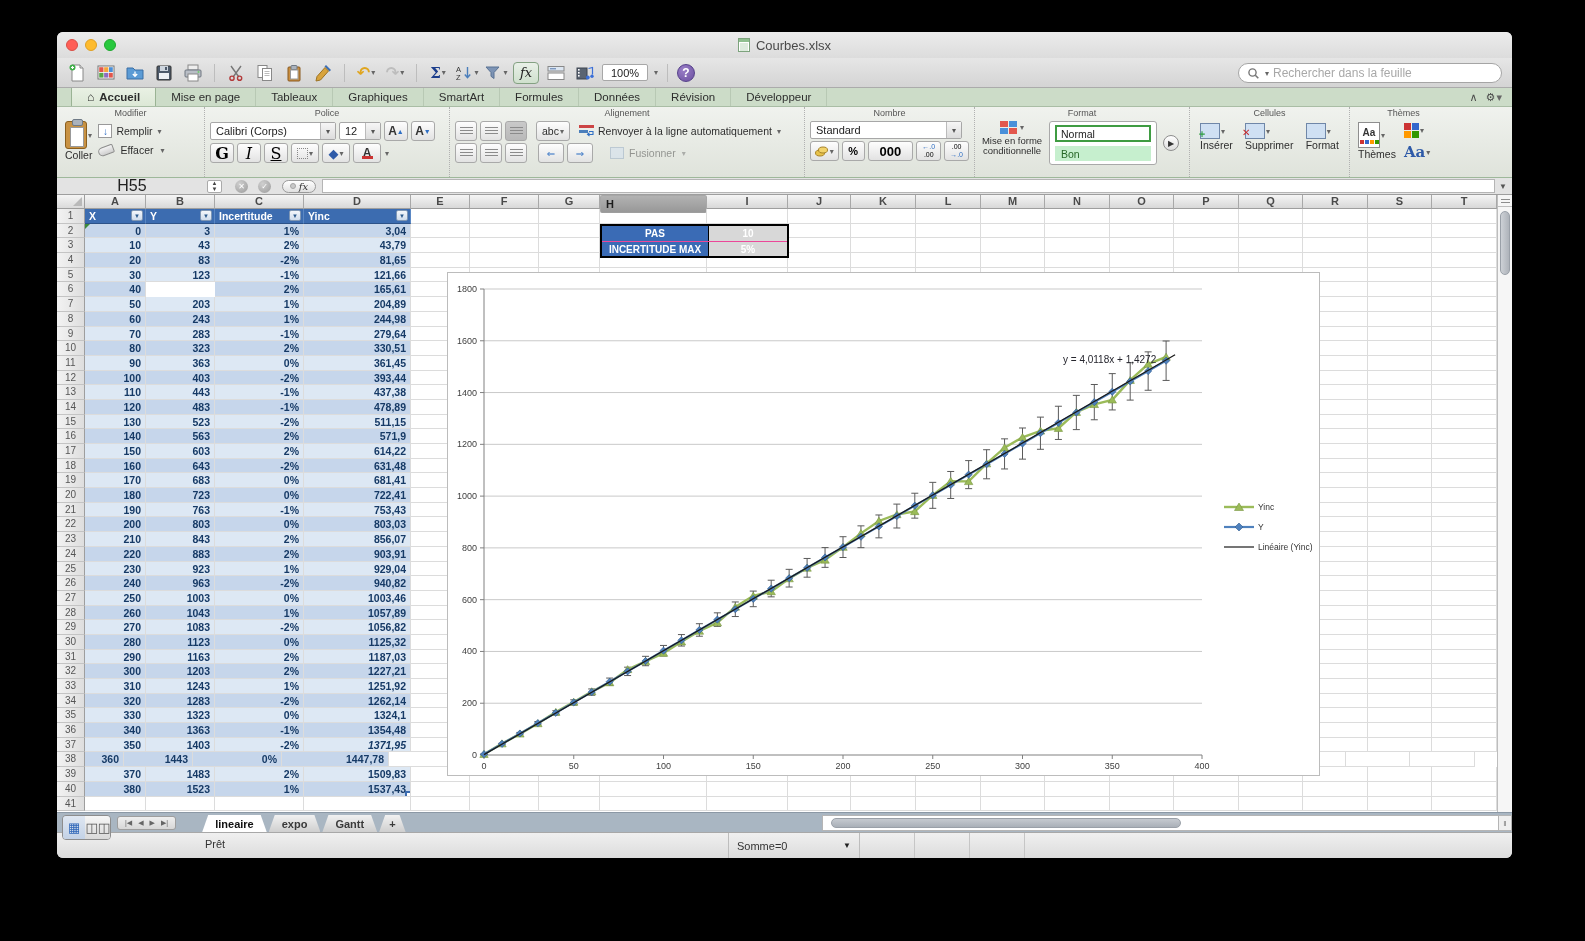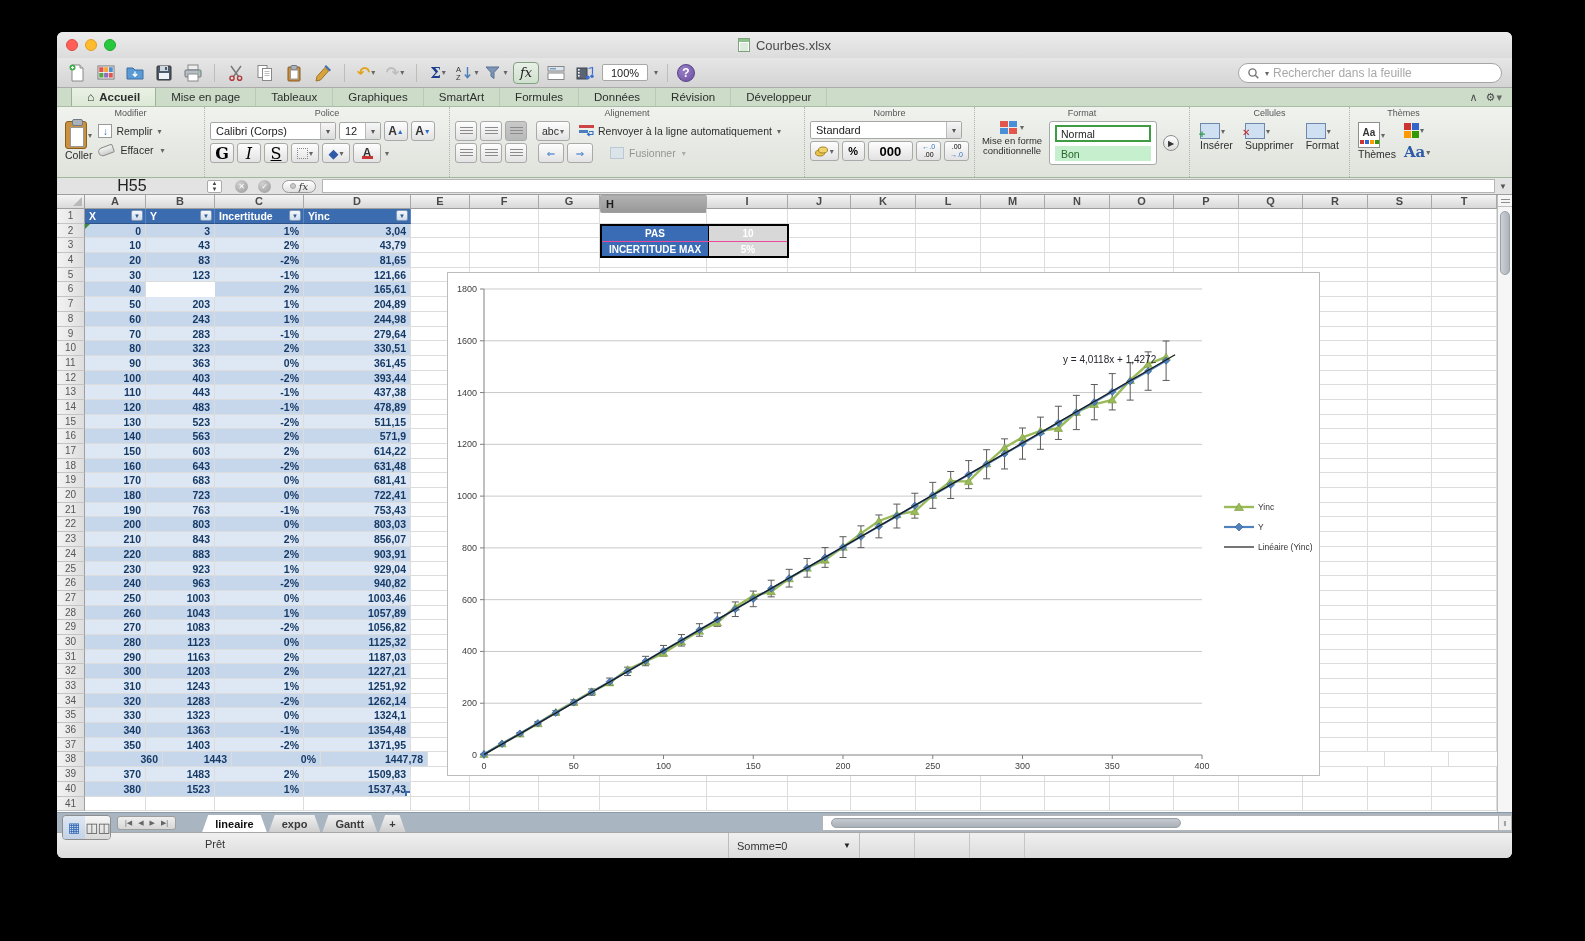--- a/index.html
+++ b/index.html
@@ -1494,7 +1494,7 @@
             <div class="gcell dcell bandA" style="width: 61px;">350</div>
             <div class="gcell dcell bandA" style="width: 69px;">1403</div>
             <div class="gcell dcell bandA" style="width: 89px;">-2%</div>
-            <div class="gcell dcell bandA" style="width: 107px;">1371,95</div>
+            <div class="gcell dcell bandA" style="width: 107px; font-style: italic;">1371,95</div>
             <div class="gcell" style="width: 59px;"></div>
             <div class="gcell" style="width: 69px;"></div>
             <div class="gcell" style="width: 61px;"></div>

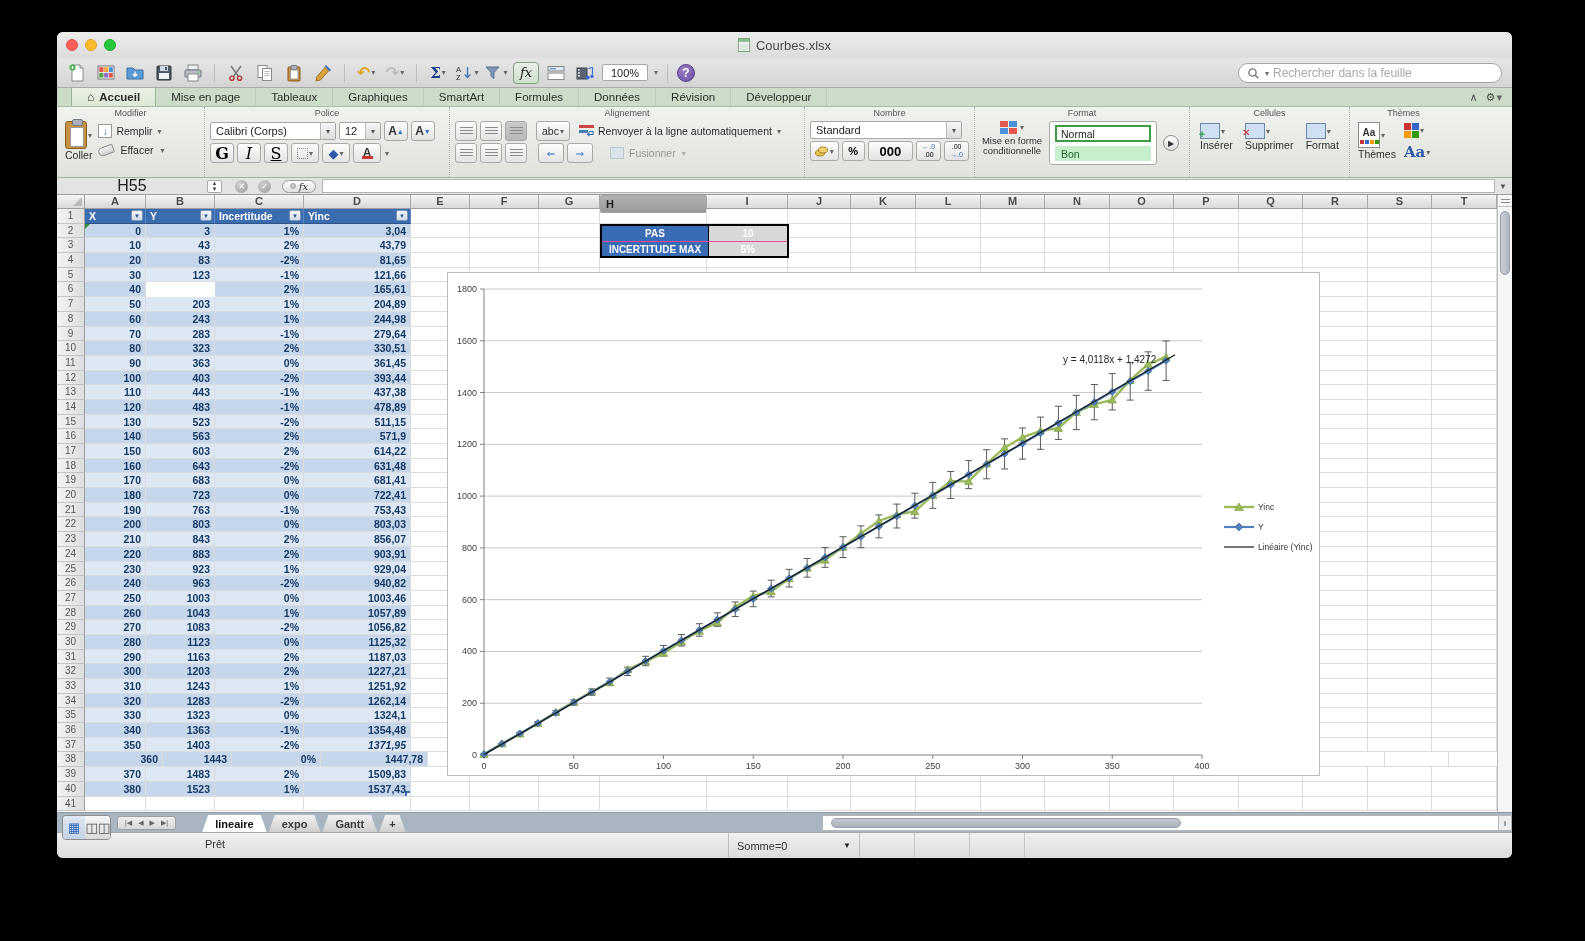--- a/index.html
+++ b/index.html
@@ -1514,7 +1514,7 @@
           </div>
           <div class="grow">
             <div class="rowhead">38</div>
-            <div class="gcell dcell bandB" style="width: 78px;">360</div>
+            <div class="gcell dcell bandB" style="width: 39px;">360</div>
             <div class="gcell dcell bandB" style="width: 69px;">1443</div>
             <div class="gcell dcell bandB" style="width: 89px;">0%</div>
             <div class="gcell dcell bandB" style="width: 107px;">1447,78</div>

